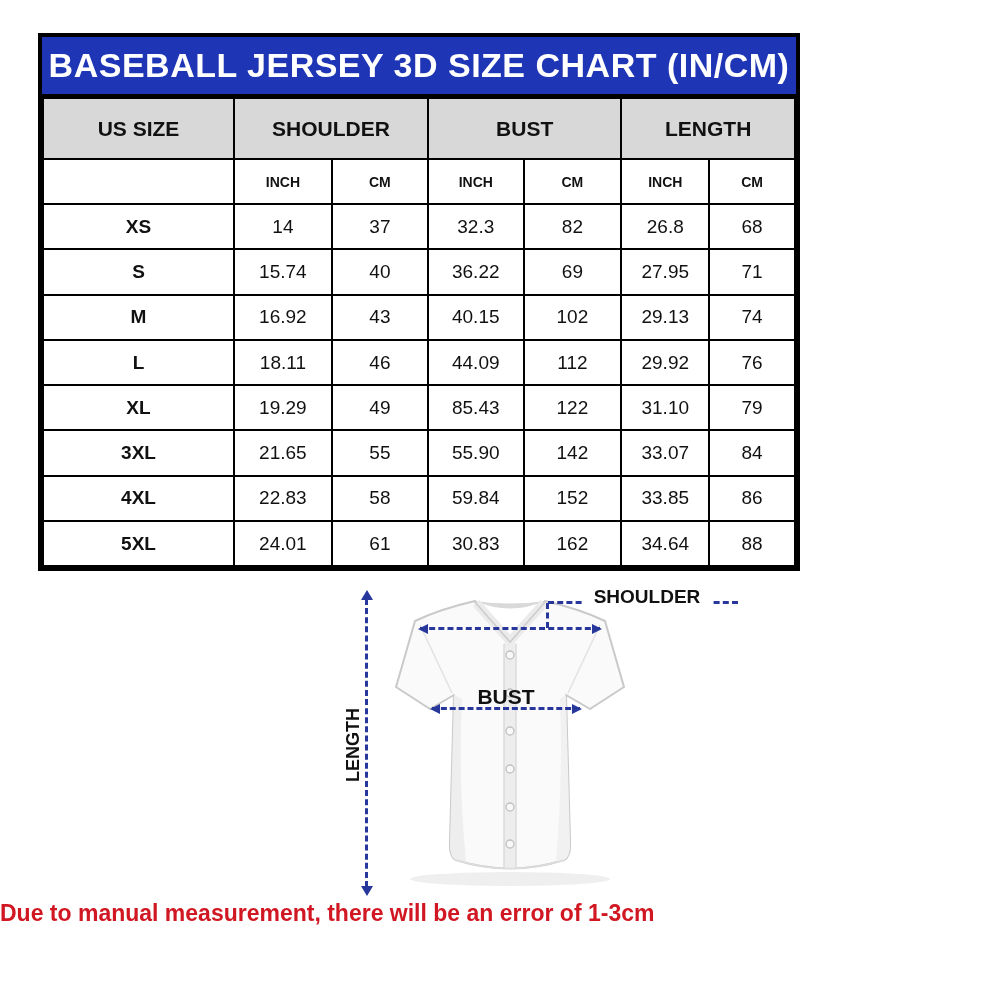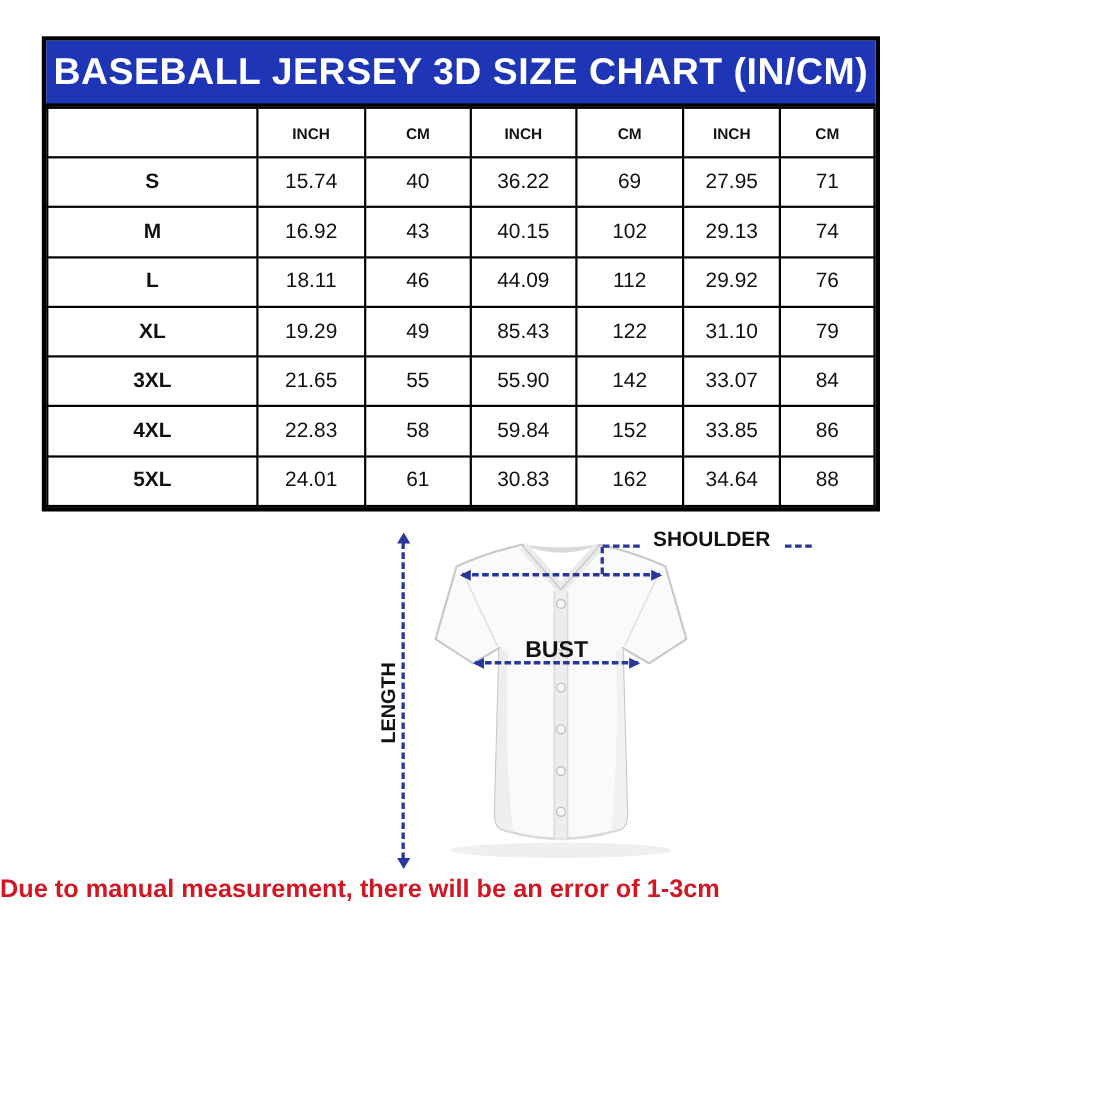--- a/index.html
+++ b/index.html
@@ -59,6 +59,12 @@
           <col style="width:11.4%">
       </colgroup>
       <thead>
+        <tr class="group-row">
+          <th>US SIZE</th>
+          <th colspan="2">SHOULDER</th>
+          <th colspan="2">BUST</th>
+          <th colspan="2">LENGTH</th>
+        </tr>
         <tr class="unit-row">
           <th></th>
           <th>INCH</th>

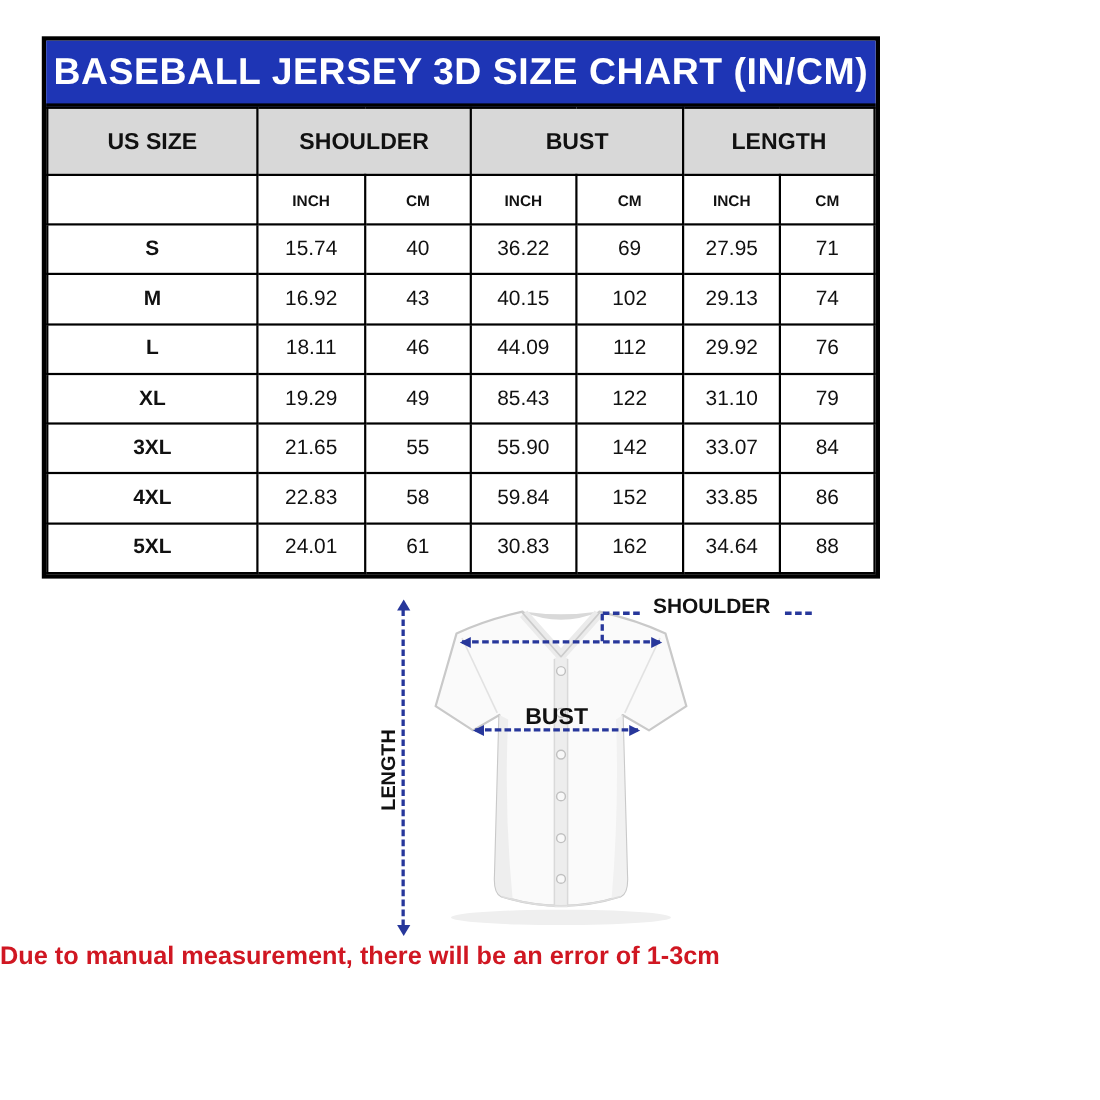--- a/index.html
+++ b/index.html
@@ -76,6 +76,15 @@
         </tr>
       </thead>
       <tbody>
+        <tr>
+          <td class="size">XS</td>
+          <td>14</td>
+          <td>37</td>
+          <td>32.3</td>
+          <td>82</td>
+          <td>26.8</td>
+          <td>68</td>
+        </tr>
         <tr>
           <td class="size">S</td>
           <td>15.74</td>

